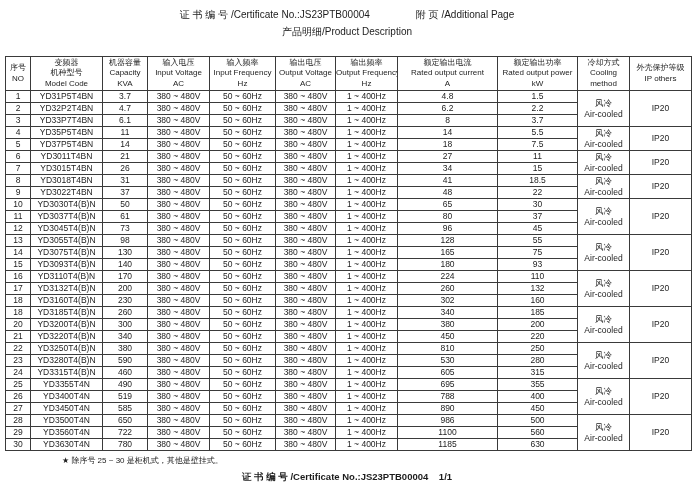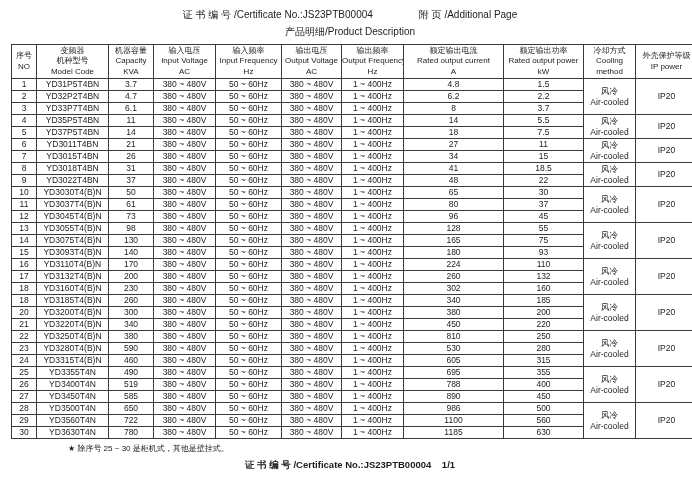--- a/index.html
+++ b/index.html
@@ -6,7 +6,7 @@
   .page{
     width:692px;height:495px;background:#ffffff;color:#1c1c1c;
     font-family:"Liberation Sans","DejaVu Sans",sans-serif;
-    box-sizing:border-box;padding:6px 3px 0 11px;position:relative;overflow:hidden;
+    box-sizing:border-box;padding:6px 3px 0 5px;position:relative;overflow:hidden;
   }
   .title-line1{display:flex;justify-content:center;gap:46px;font-size:10px;margin-top:2px;}
   .title-line2{text-align:center;font-size:10px;margin-top:3px;margin-bottom:5px;}

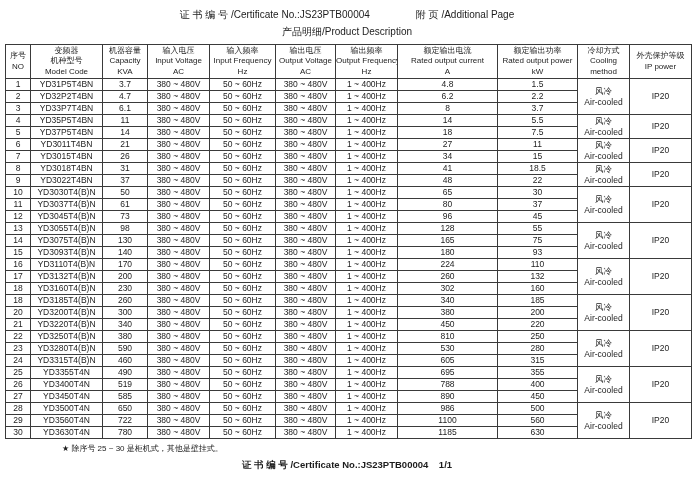--- a/index.html
+++ b/index.html
@@ -9,7 +9,7 @@
     box-sizing:border-box;padding:6px 3px 0 5px;position:relative;overflow:hidden;
   }
   .title-line1{display:flex;justify-content:center;gap:46px;font-size:10px;margin-top:2px;}
-  .title-line2{text-align:center;font-size:10px;margin-top:3px;margin-bottom:5px;}
+  .title-line2{text-align:center;font-size:10px;margin-top:3px;margin-bottom:17px;}
   table.product{
     border-collapse:collapse;table-layout:fixed;width:686px;margin:0 auto;
   }

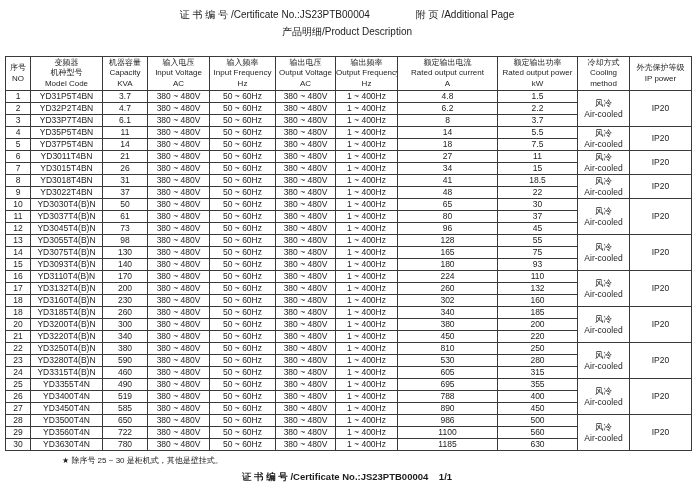--- a/index.html
+++ b/index.html
@@ -110,7 +110,7 @@
           </th>
           <th>
             <div>外壳保护等级</div>
-            <div>IP power</div>
+            <div>IP others</div>
           </th>
         </tr>
       </thead>

